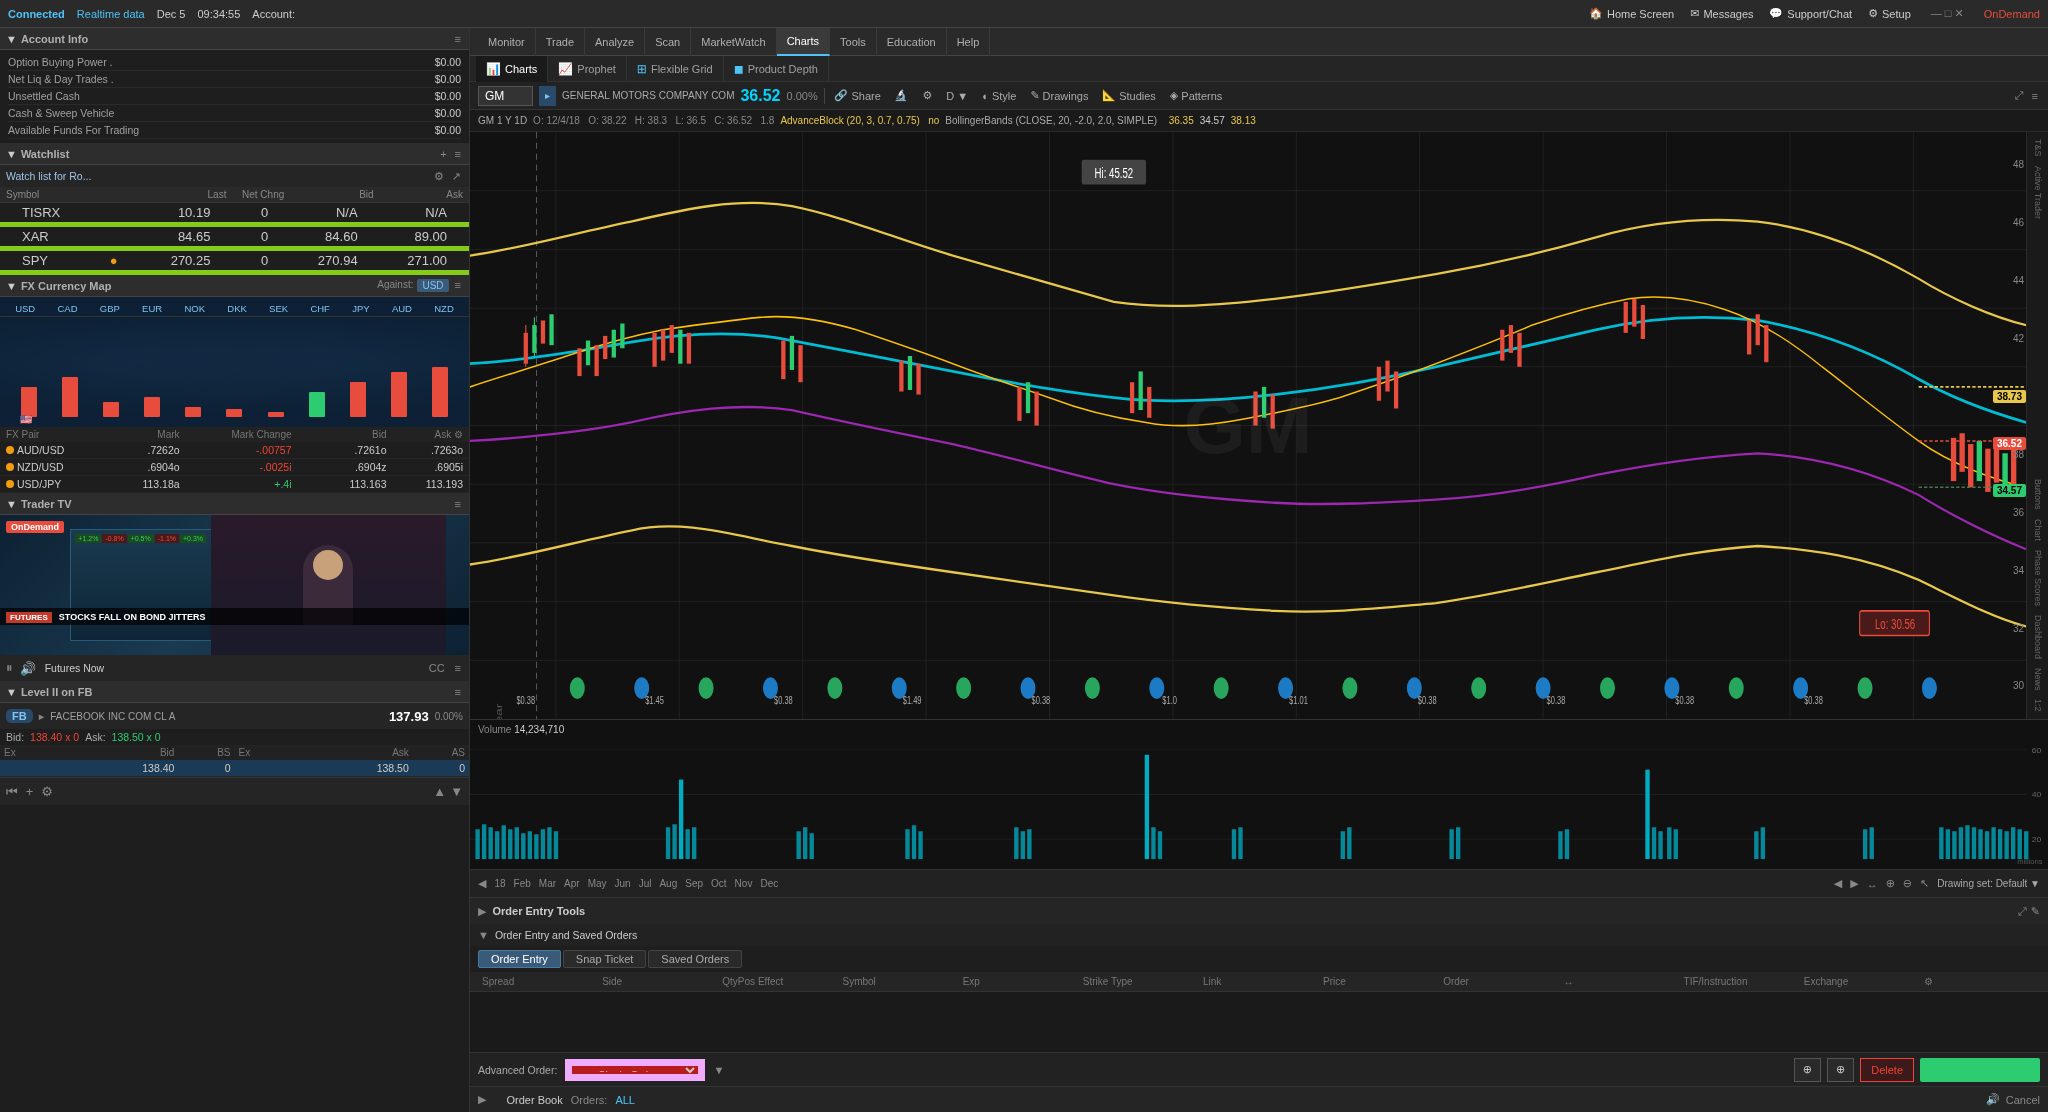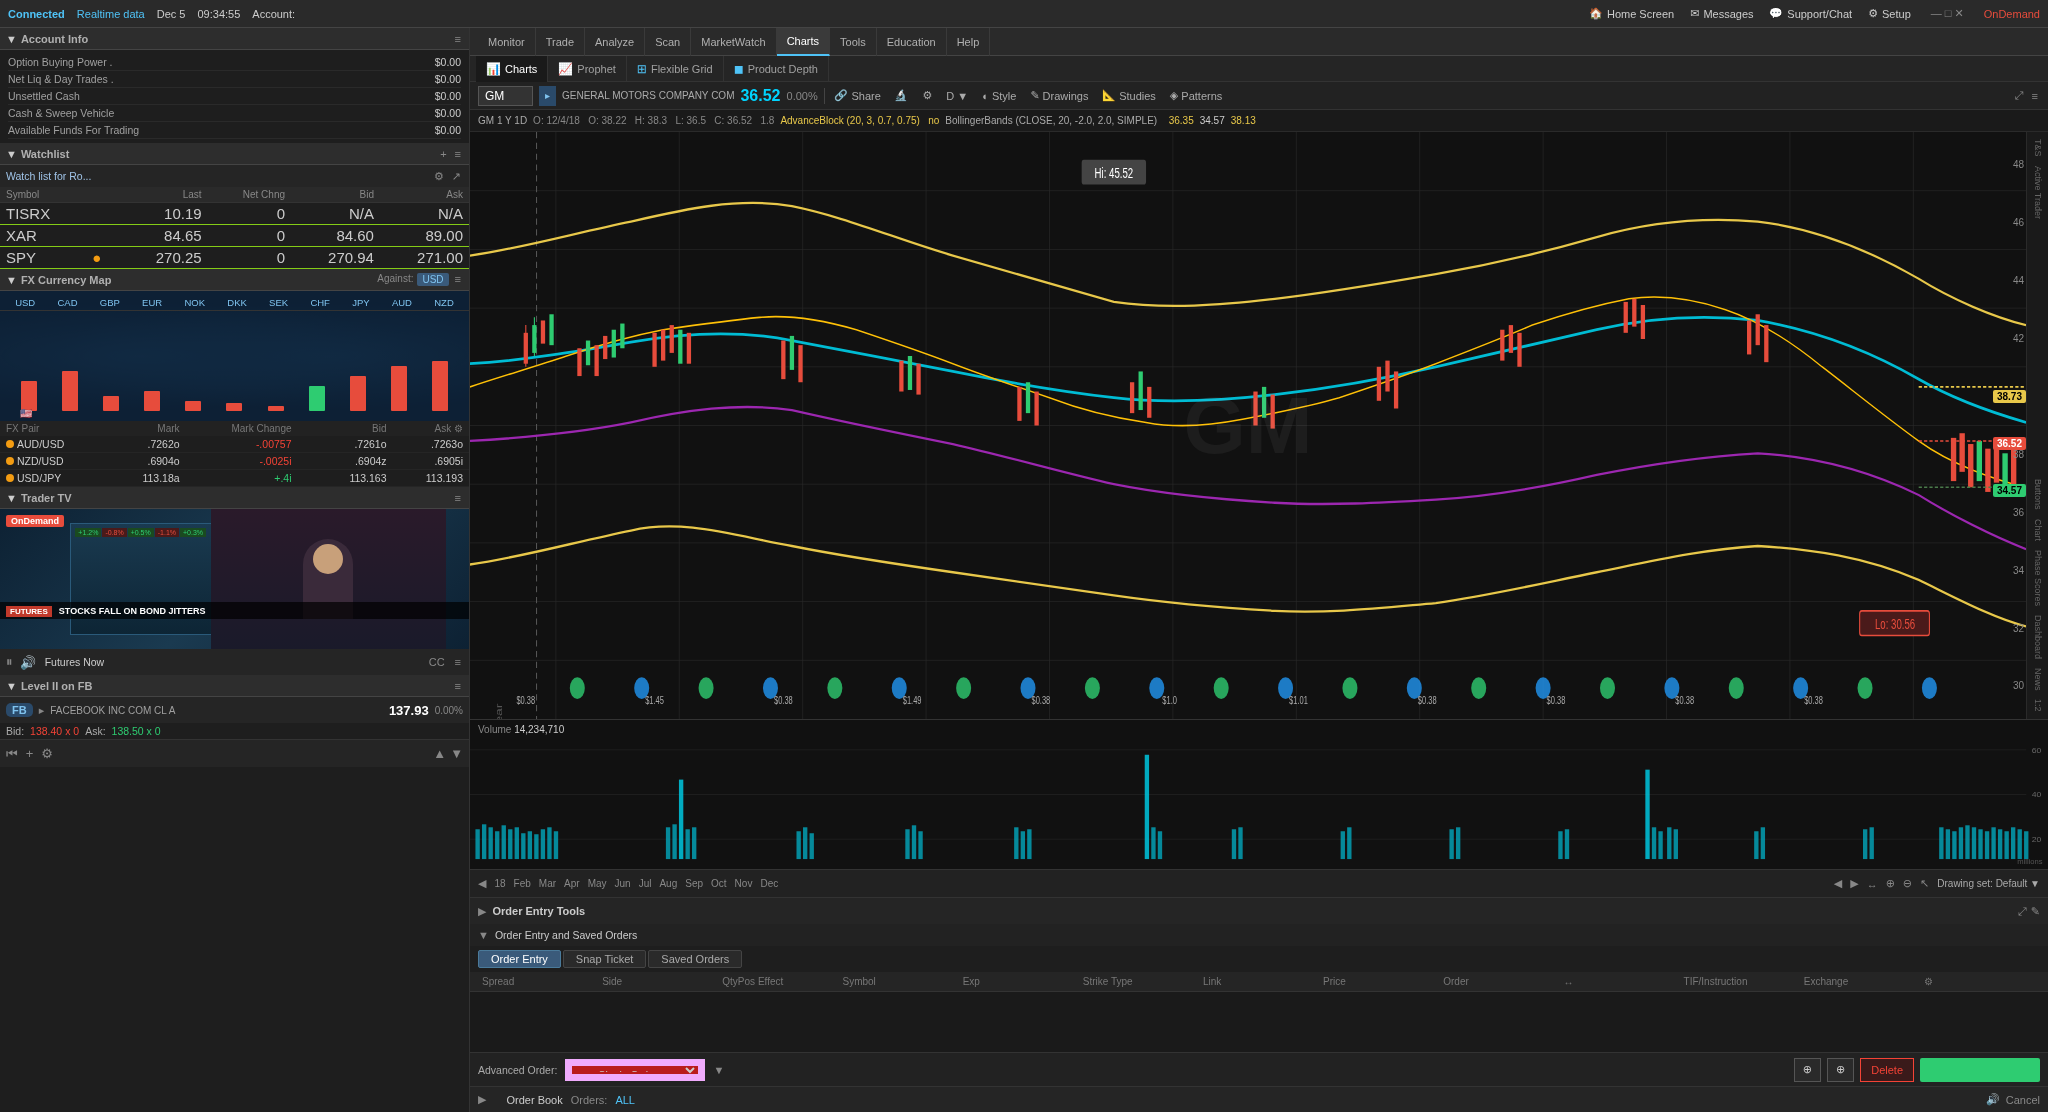--- a/index.html
+++ b/index.html
@@ -136,9 +136,9 @@
       font-weight: normal;
     }
     .watchlist-table td {
-      padding: 2px 6px;
-      font-size: 15px;
-      border-bottom: 1px solid #84cc16;
+      padding: 2px 22px;
+      font-size: 13px;
+      border-bottom: 5px solid #84cc16;
       color: #ccc;
     }
     .watchlist-table td.right { text-align: right; }

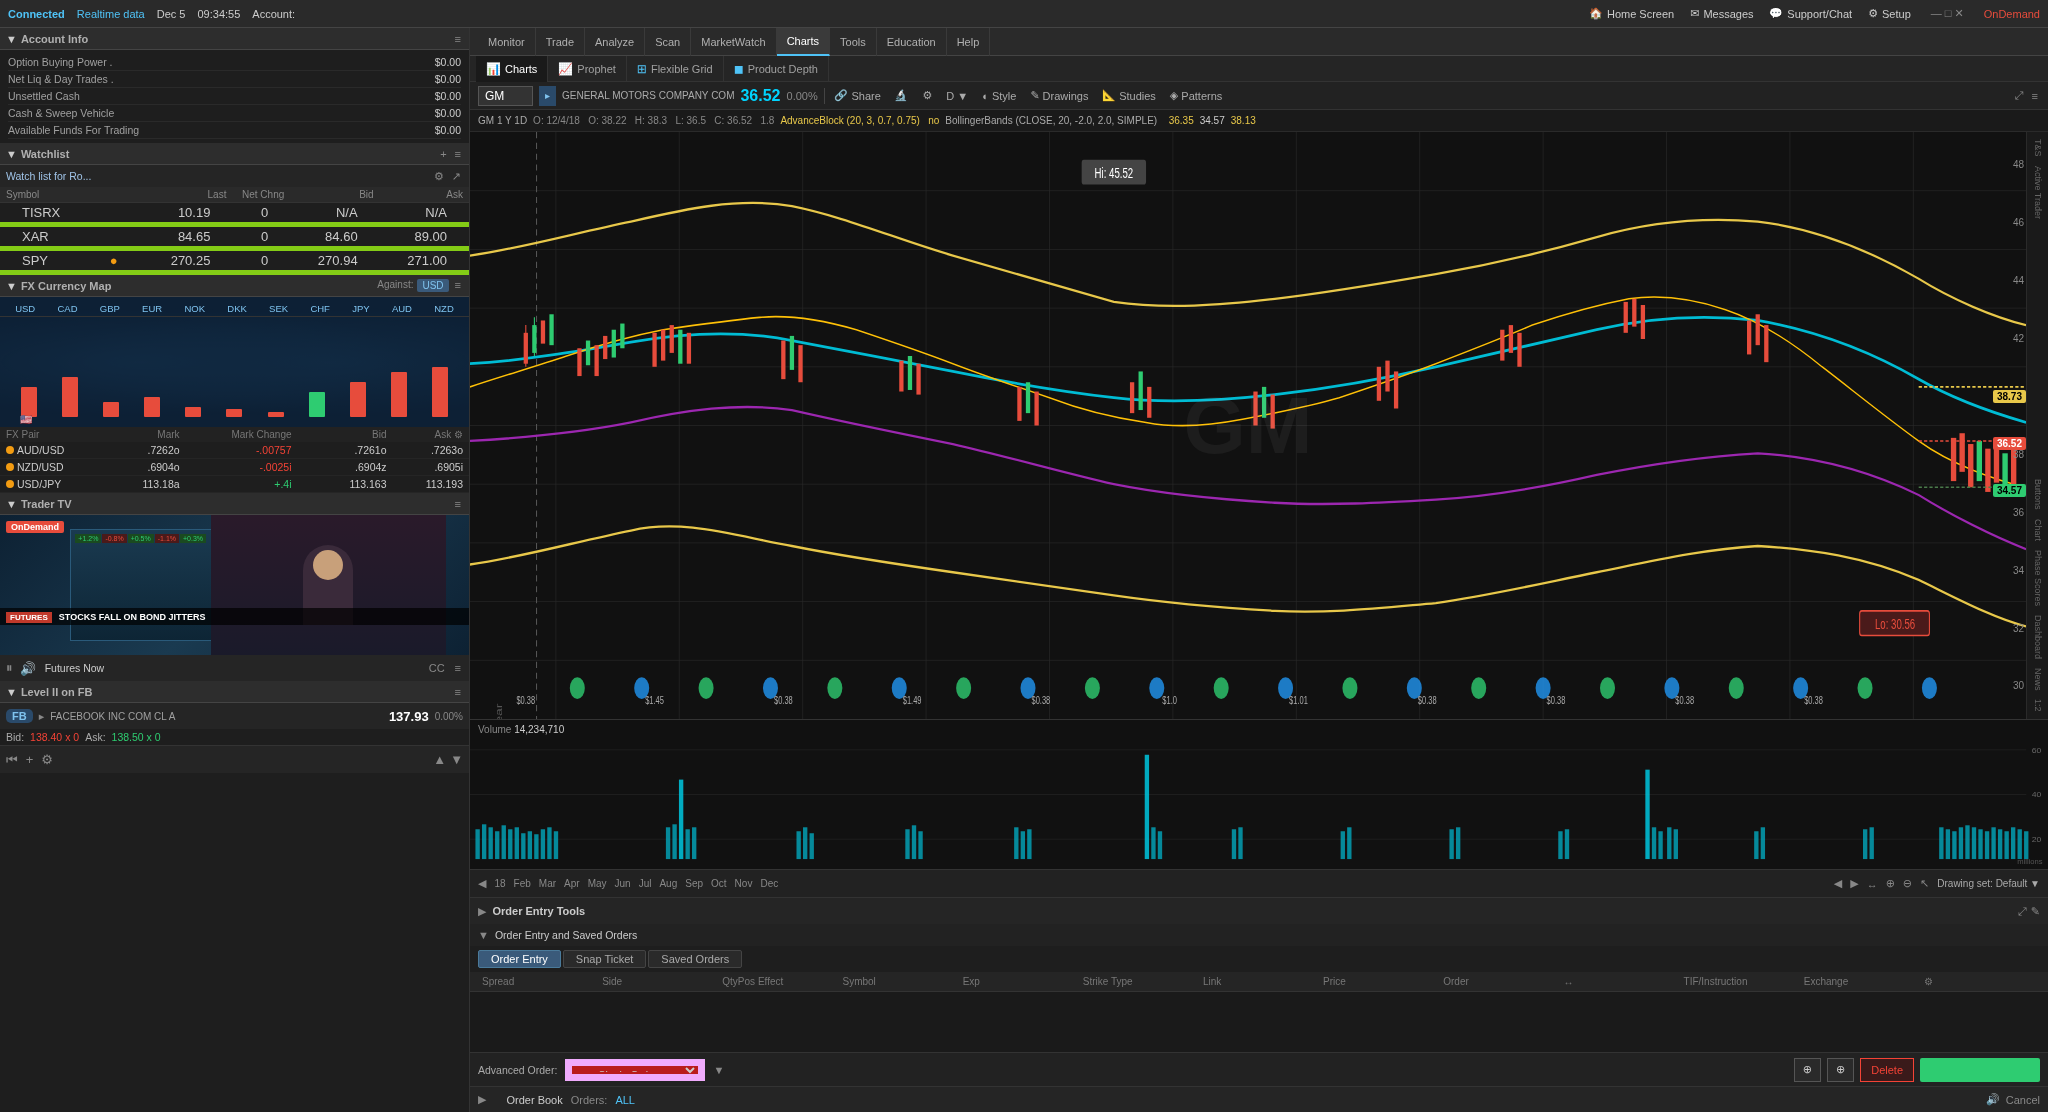--- a/index.html
+++ b/index.html
@@ -885,6 +885,32 @@
       <span>Ask:</span>
       <span style="color:#2ecc71;">138.50 x 0</span>
     </div>
+    <table class="level2-table">
+      <thead>
+        <tr>
+          <th>Ex</th>
+          <th></th>
+          <th style="text-align:right">Bid</th>
+          <th style="text-align:right">BS</th>
+          <th>Ex</th>
+          <th></th>
+          <th style="text-align:right">Ask</th>
+          <th style="text-align:right">AS</th>
+        </tr>
+      </thead>
+      <tbody>
+        <tr class="level2-highlight">
+          <td></td>
+          <td></td>
+          <td class="right">138.40</td>
+          <td class="right">0</td>
+          <td></td>
+          <td></td>
+          <td class="right">138.50</td>
+          <td class="right">0</td>
+        </tr>
+      </tbody>
+    </table>
 
     <div class="bottom-bar-left">
       <span class="bb-btn">⏮</span>

